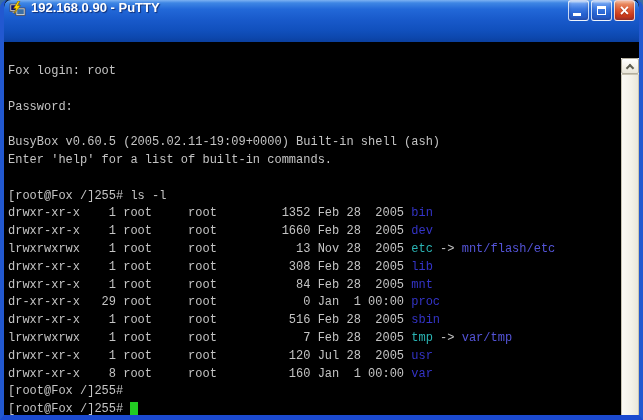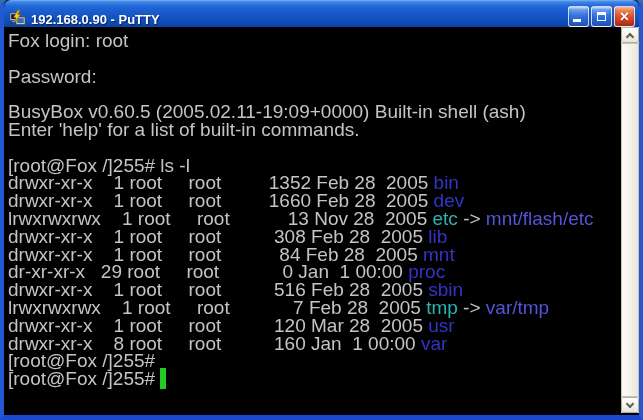--- a/index.html
+++ b/index.html
@@ -18,9 +18,9 @@
   }
   
   .titlebar{
-    height:27px;
-    margin:-0px -0px 0 -0px;
-    display:flex;align-items:flex-end;
+    height:42px;
+    margin:-0px -0px 16px -0px;
+    display:flex;align-items:flex-start;
     padding:0 4px 0 4px;
     background:linear-gradient(180deg,
       #7db2f2 0%, #3e86e4 7%, #2268d8 22%, #1859ca 48%,

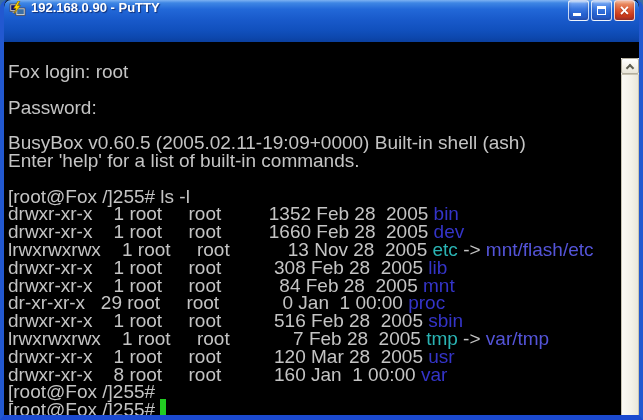--- a/index.html
+++ b/index.html
@@ -59,8 +59,8 @@
   }
   .term-line{
     height:17.8px;
-    font-family:Liberation Sans, sans-serif;
-    font-size:19px;line-height:17.8px;
+    font-family:Liberation Mono, monospace;
+    font-size:12px;line-height:17.8px;
     white-space:pre;
   }
   .c-default{color:var(--c-default,#c4c4c4);}

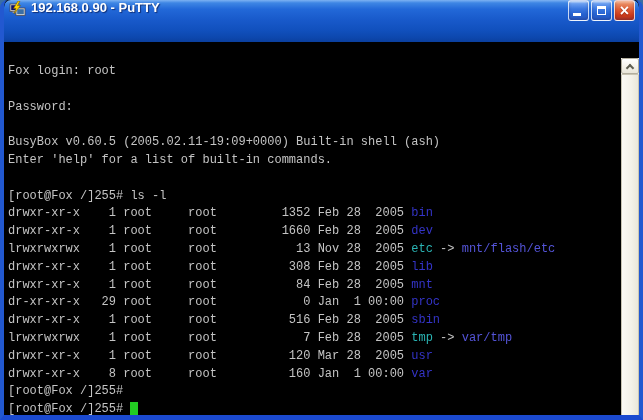--- a/index.html
+++ b/index.html
@@ -140,7 +140,7 @@
           <div class="term-line"><span class="c-default">dr-xr-xr-x   29 root     root            0 Jan  1 00:00 </span><span class="c-dir">proc</span></div>
           <div class="term-line"><span class="c-default">drwxr-xr-x    1 root     root          516 Feb 28  2005 </span><span class="c-dir">sbin</span></div>
           <div class="term-line"><span class="c-default">lrwxrwxrwx    1 root     root            7 Feb 28  2005 </span><span class="c-symlink">tmp</span><span class="c-default"> -&gt; </span><span class="c-target">var/tmp</span></div>
-          <div class="term-line"><span class="c-default">drwxr-xr-x    1 root     root          120 Mar 28  2005 </span><span class="c-dir">usr</span></div>
+          <div class="term-line"><span class="c-default">drwxr-xr-x    1 root     root          120 Jul 28  2005 </span><span class="c-dir">usr</span></div>
           <div class="term-line"><span class="c-default">drwxr-xr-x    8 root     root          160 Jan  1 00:00 </span><span class="c-dir">var</span></div>
           <div class="term-line"><span class="c-default">[root@Fox /]255#</span></div>
           <div class="term-line"><span class="c-default">[root@Fox /]255# </span><span class="c-cursor"> </span></div>

